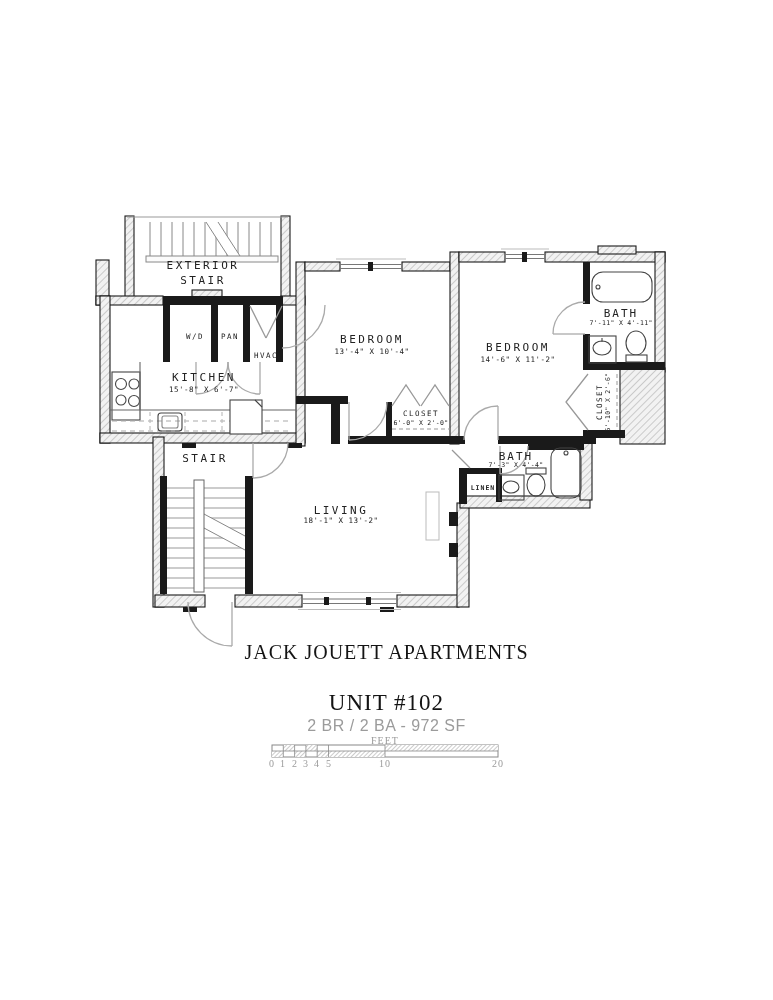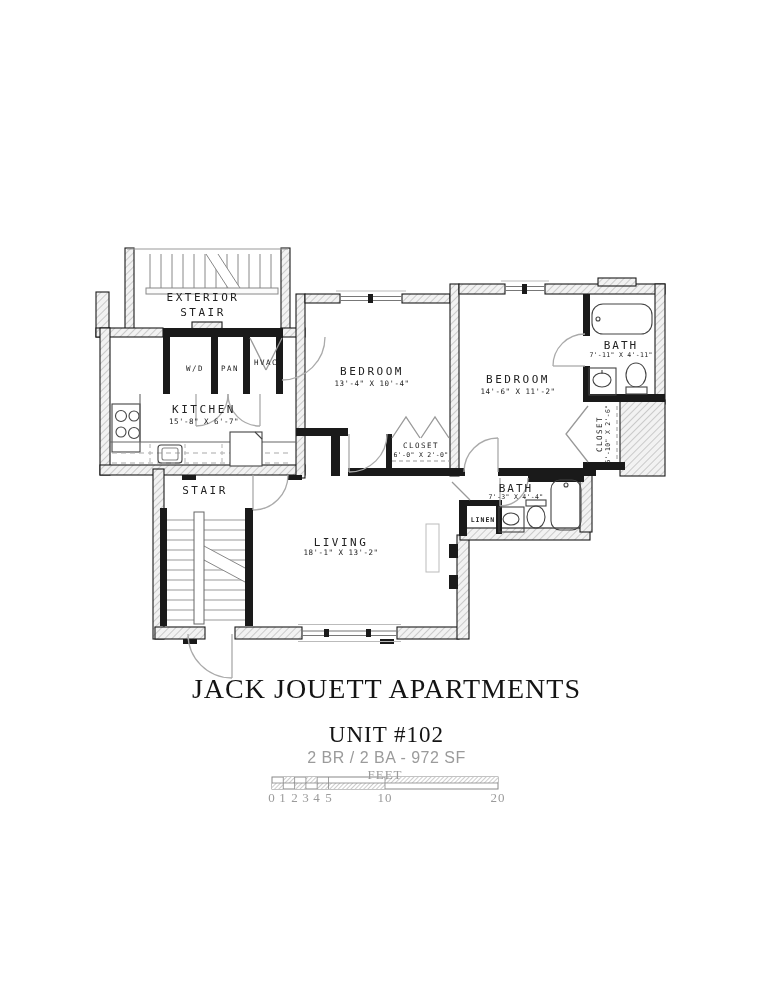--- a/index.html
+++ b/index.html
@@ -4,7 +4,7 @@
 <style>
   html,body{margin:0;padding:0;background:#fff;}
   .stage{position:relative;width:773px;height:784px;background:#ffffff;overflow:hidden;
-         font-family:"DejaVu Sans Mono", monospace;margin-top:32px;}
+         font-family:"DejaVu Sans Mono", monospace;}
   .plan{position:absolute;left:0;top:0;}
   .lbl{position:absolute;transform:translateX(-50%);text-align:center;color:#222;
        white-space:nowrap;line-height:1;}

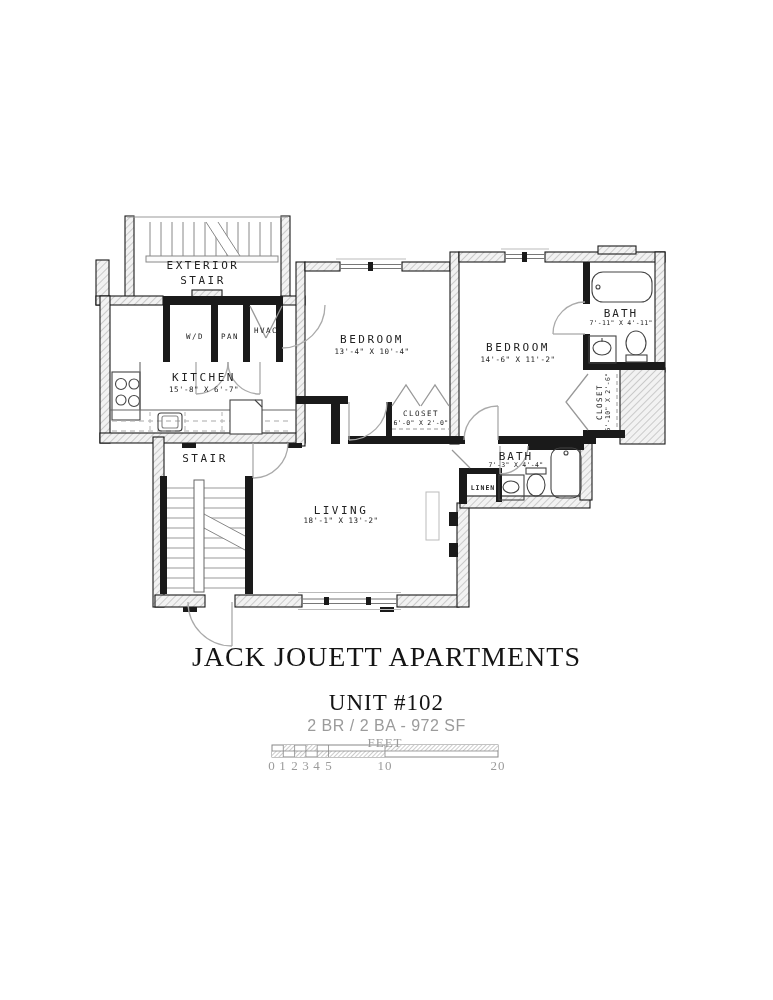--- a/index.html
+++ b/index.html
@@ -249,7 +249,7 @@
 
   <div class="lbl room-xs" style="left:187px;top:333px;padding-left:16px;">W/D</div>
   <div class="lbl room-xs" style="left:230px;top:333px;">PAN</div>
-  <div class="lbl room-xs" style="left:266px;top:327px;">HVAC</div>
+  <div class="lbl room-xs" style="left:266px;top:352px;">HVAC</div>
 
   <div class="lbl room" style="left:204px;top:372px;">KITCHEN</div>
   <div class="lbl dims" style="left:204px;top:386px;">15'-8" X 6'-7"</div>

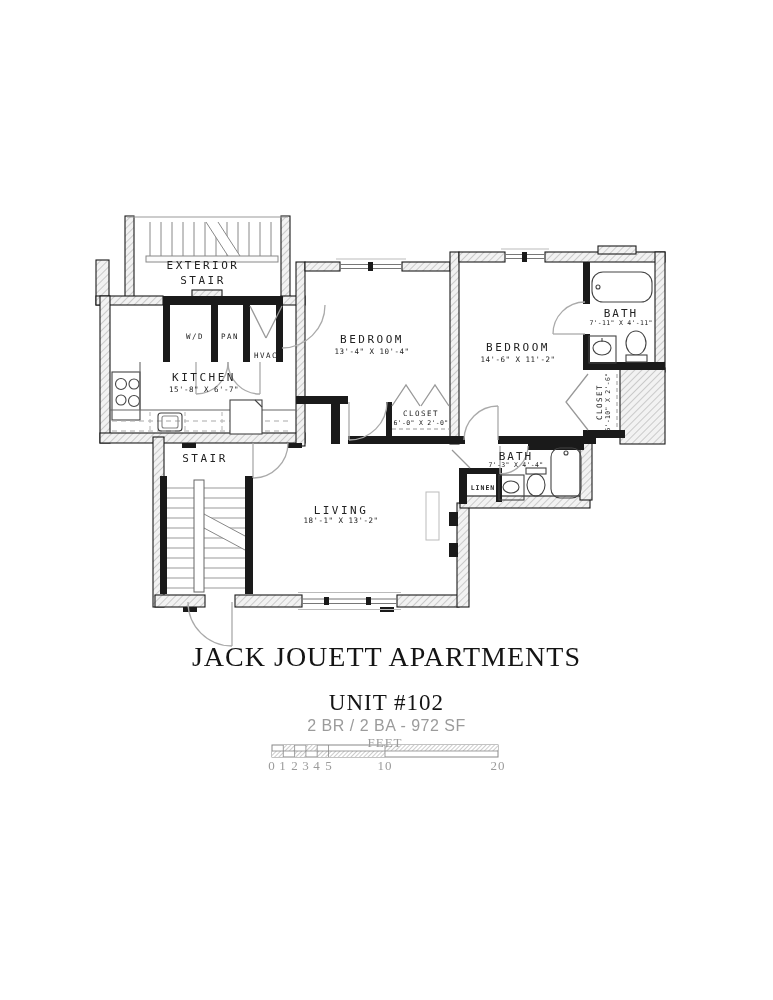--- a/index.html
+++ b/index.html
@@ -15,7 +15,7 @@
   .dims{font-size:7.5px;letter-spacing:0.5px;}
   .dims-xs{font-size:6.5px;letter-spacing:0.3px;}
   .vlbl{position:absolute;width:76px;text-align:center;transform:rotate(-90deg);color:#222;line-height:1.15;}
-  .tb-name{position:absolute;top:641px;left:0;width:773px;text-align:center;font-size:28px;
+  .tb-name{position:absolute;top:641px;left:0;width:773px;text-align:center;font-size:20px;
            letter-spacing:1px;color:#141414;font-family:"Liberation Serif", serif;}
   .tb-addr{position:absolute;top:669px;left:0;width:773px;text-align:center;font-size:16.5px;
            letter-spacing:0.5px;color:#9b9b9b;font-family:"Liberation Serif", serif;}

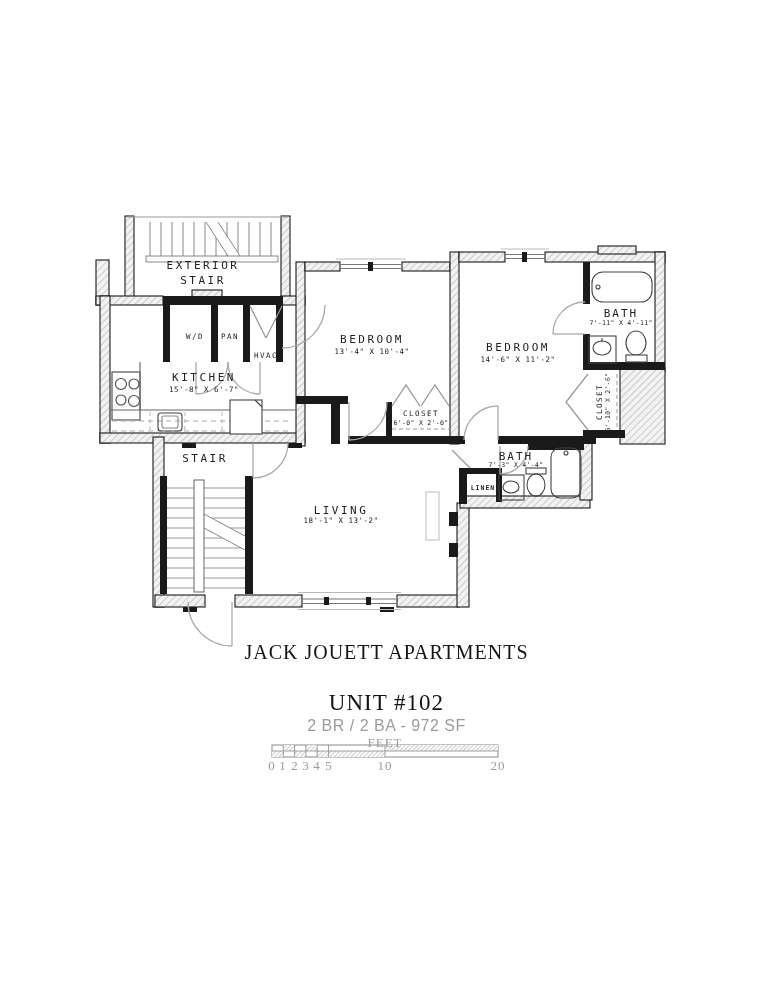--- a/index.html
+++ b/index.html
@@ -23,7 +23,7 @@
            letter-spacing:1px;color:#141414;font-family:"Liberation Serif", serif;}
   .tb-sum{position:absolute;top:717px;left:0;width:773px;text-align:center;font-size:16px;
           letter-spacing:0.5px;color:#9b9b9b;font-family:Liberation Sans, sans-serif;}
-  .sb-txt{position:absolute;transform:translateX(-50%);font-size:13px;color:#9b9b9b;
+  .sb-txt{position:absolute;transform:translateX(-50%);font-size:10px;color:#9b9b9b;
           font-family:"Liberation Serif", serif;letter-spacing:1px;line-height:1;}
 </style>
 </head>

